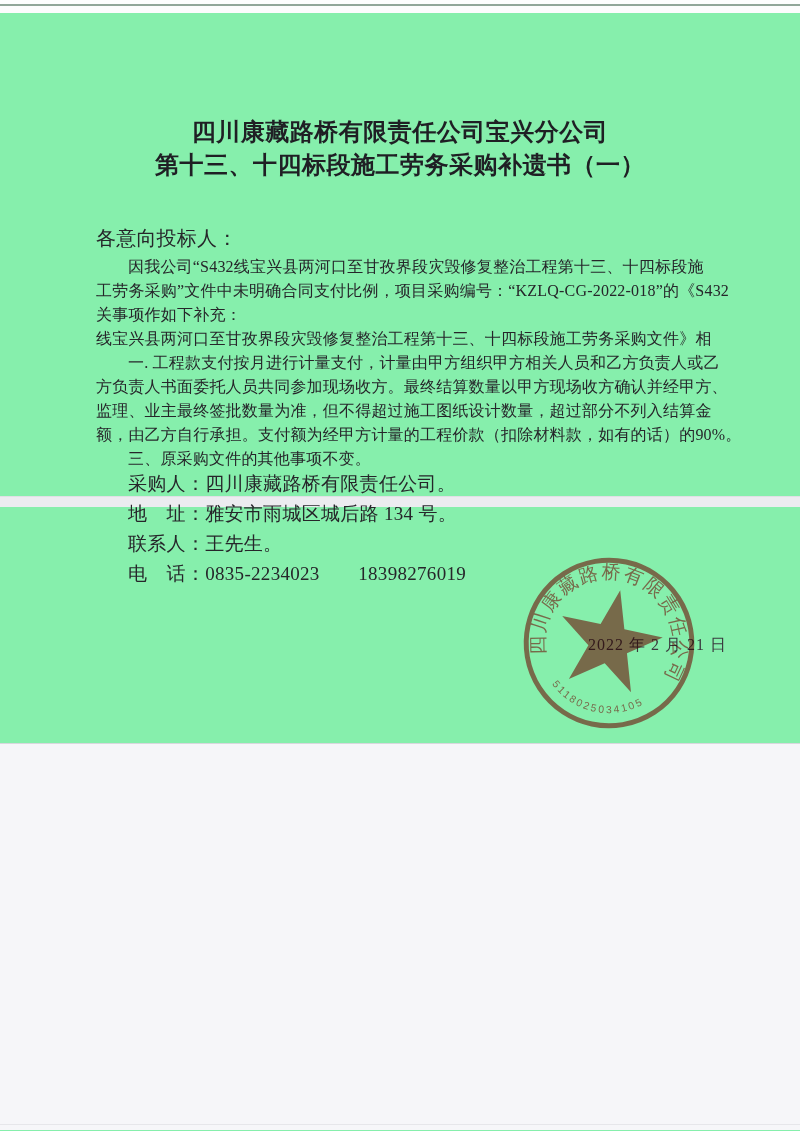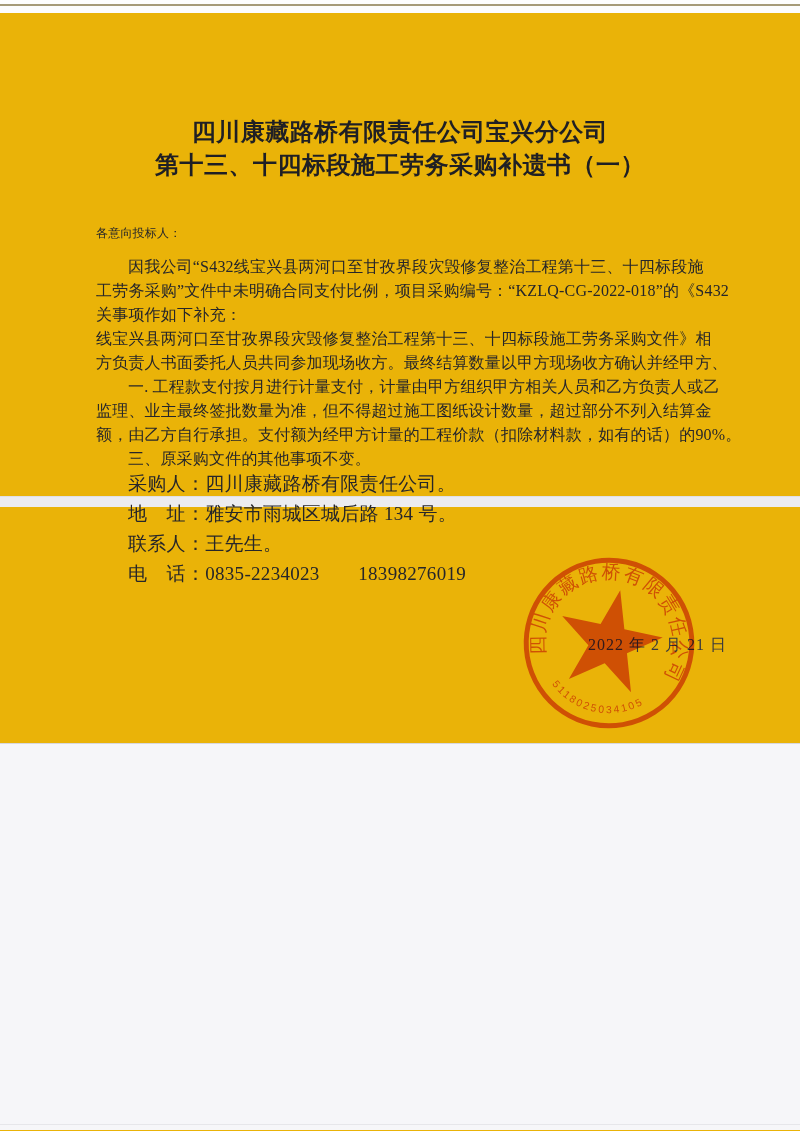--- a/index.html
+++ b/index.html
@@ -6,7 +6,7 @@
   .page {
     position:relative;
     width:800px; height:1131px;
-    background:#eab308;
+    background:#86efac;
     font-family:"Liberation Serif", serif;
     color:#26262a;
     overflow:hidden;

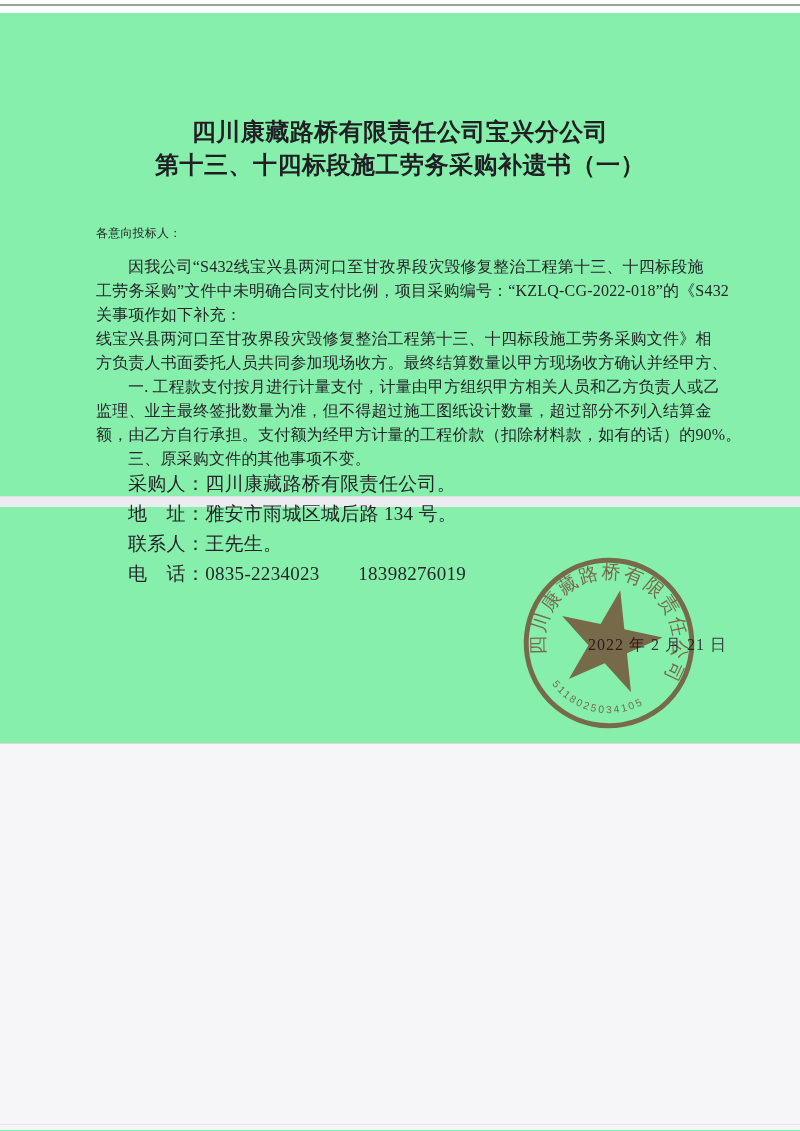--- a/index.html
+++ b/index.html
@@ -28,7 +28,7 @@
   }
   .salutation {
     position:absolute; top:225px; left:96px;
-    font-size:12px; letter-spacing:.2px;
+    font-size:20px; letter-spacing:.2px;
   }
   .body-block {
     position:absolute; top:255px; left:96px; width:648px;

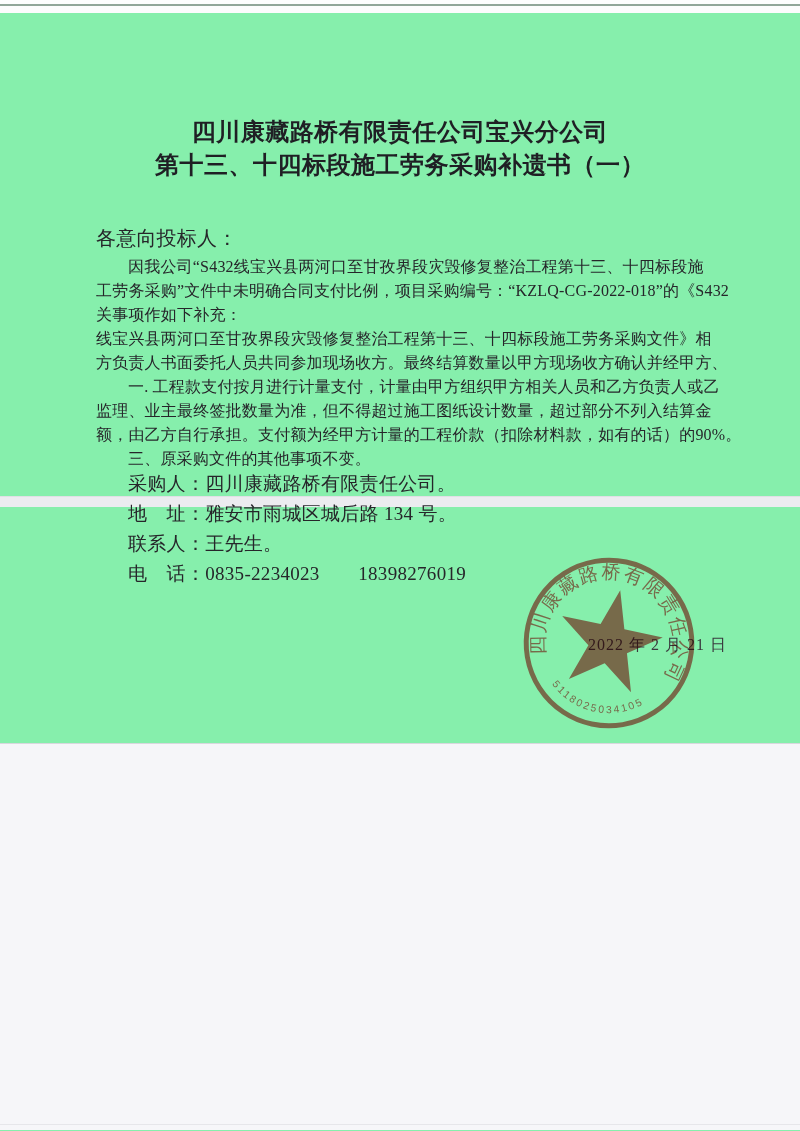--- a/index.html
+++ b/index.html
@@ -79,8 +79,8 @@
     <div class="body-line">工劳务采购”文件中未明确合同支付比例，项目采购编号：“KZLQ-CG-2022-018”的《S432</div>
     <div class="body-line">关事项作如下补充：</div>
     <div class="body-line">线宝兴县两河口至甘孜界段灾毁修复整治工程第十三、十四标段施工劳务采购文件》相</div>
+    <div class="body-line indent">一. 工程款支付按月进行计量支付，计量由甲方组织甲方相关人员和乙方负责人或乙</div>
     <div class="body-line">方负责人书面委托人员共同参加现场收方。最终结算数量以甲方现场收方确认并经甲方、</div>
-    <div class="body-line indent">一. 工程款支付按月进行计量支付，计量由甲方组织甲方相关人员和乙方负责人或乙</div>
     <div class="body-line">监理、业主最终签批数量为准，但不得超过施工图纸设计数量，超过部分不列入结算金</div>
     <div class="body-line">额，由乙方自行承担。支付额为经甲方计量的工程价款（扣除材料款，如有的话）的90%。</div>
     <div class="body-line indent">三、原采购文件的其他事项不变。</div>

